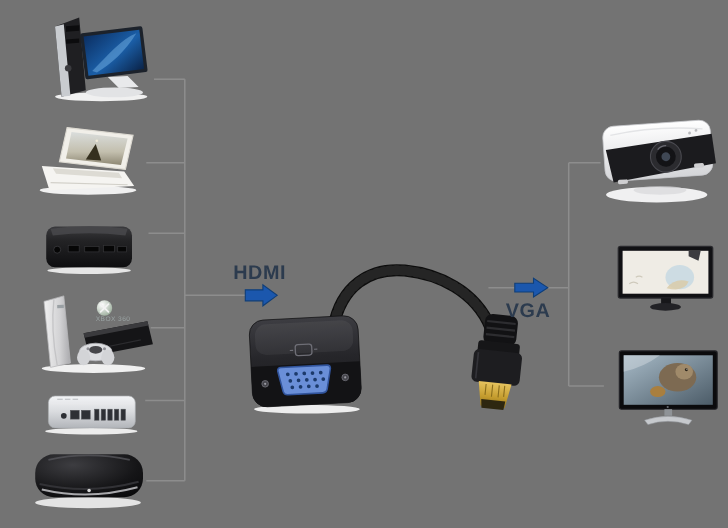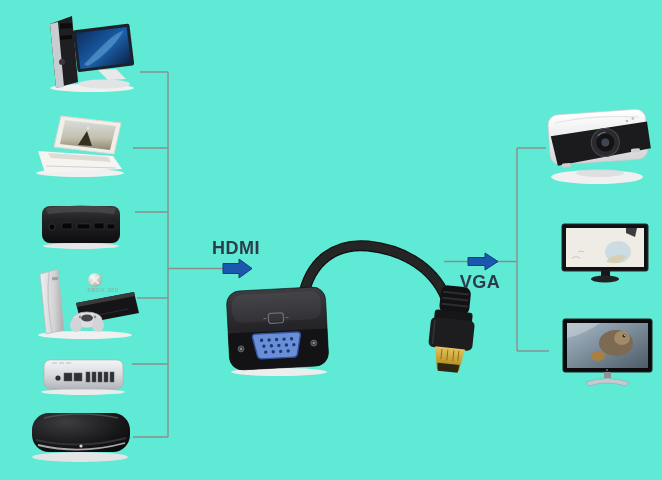--- a/index.html
+++ b/index.html
@@ -6,7 +6,7 @@
   .canvas{
     position:relative;
     width:662px;height:480px;
-    background:#5eead4;
+    background:#737373;
     overflow:hidden;
     font-family:"Liberation Sans", sans-serif;
   }

